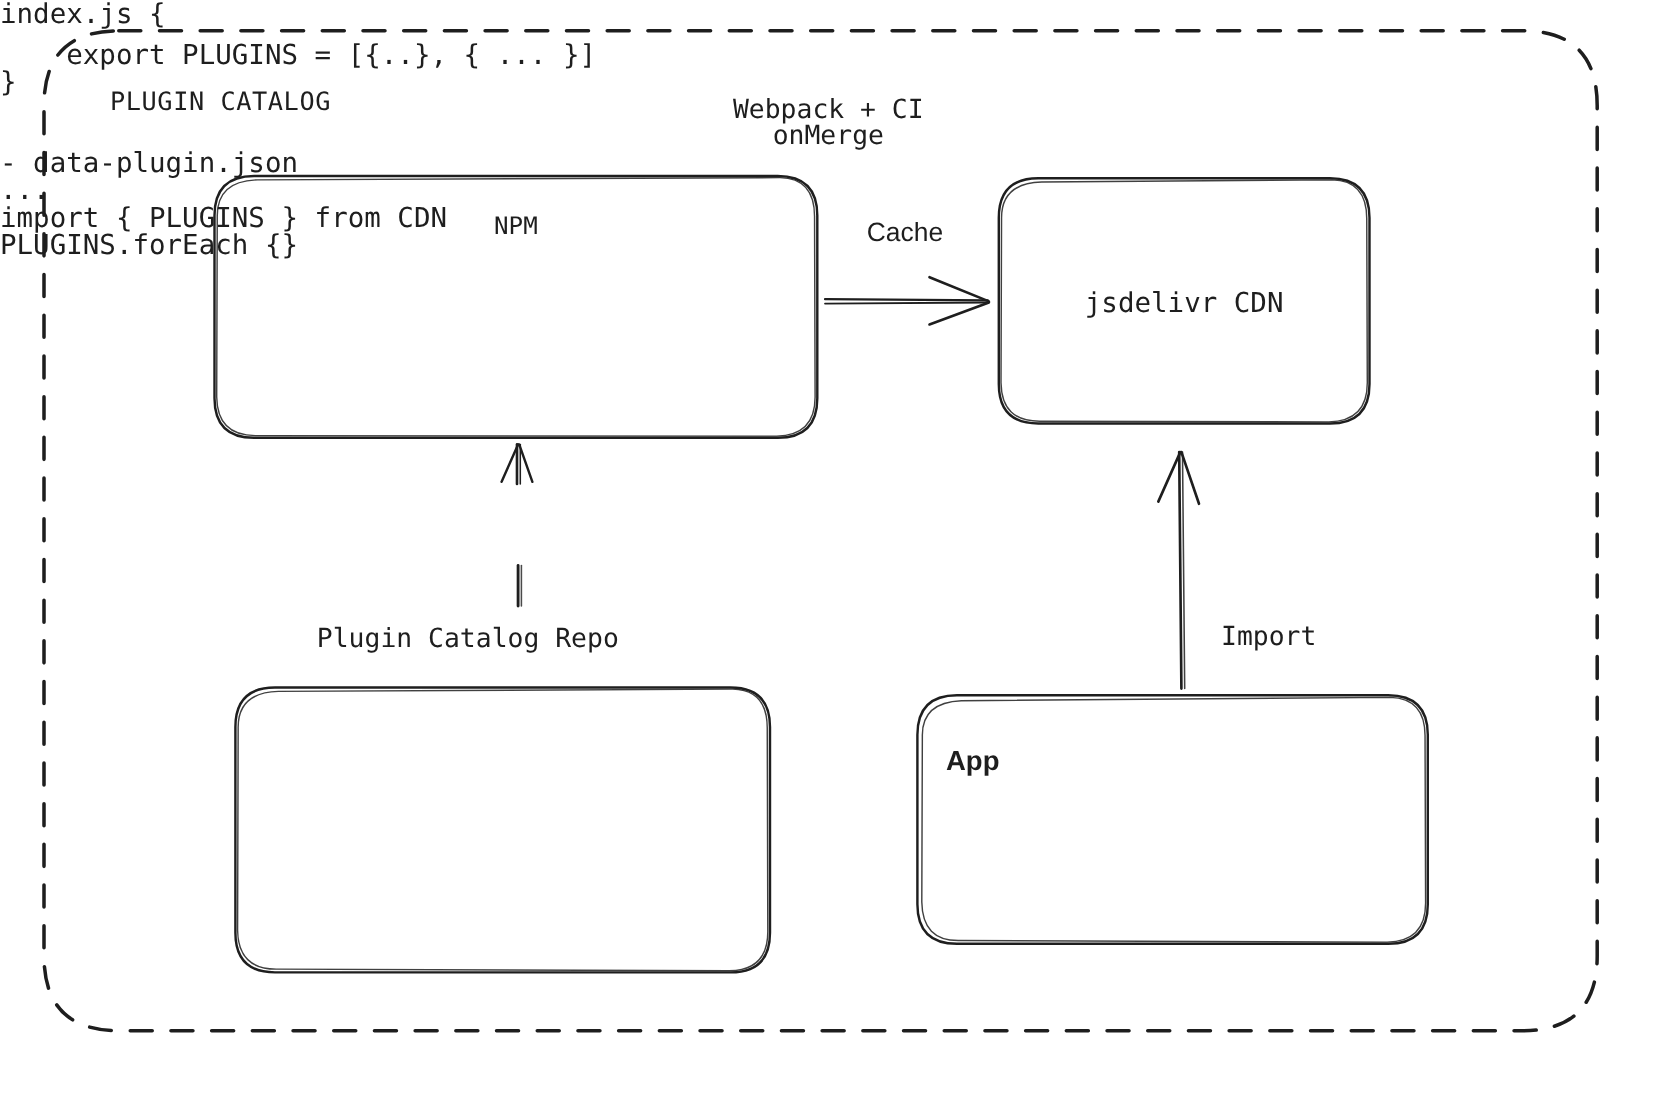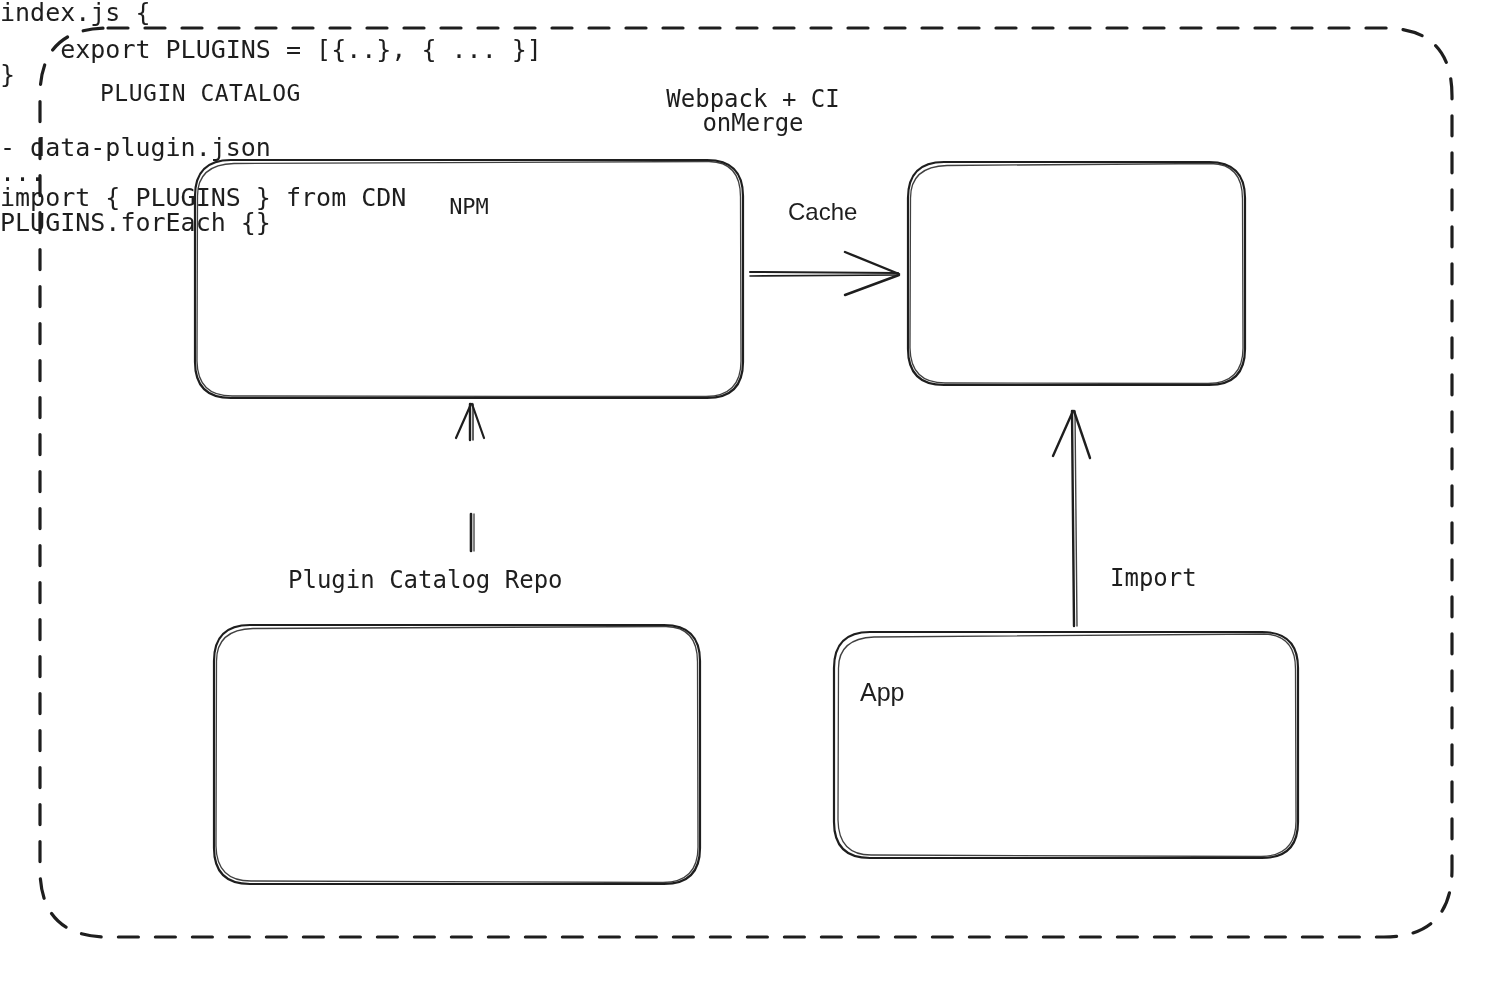--- a/index.html
+++ b/index.html
@@ -173,6 +173,7 @@
     <div class="txt mono" style="position:relative;left:0;top:0;">}</div>
   </div>
 
+  <div class="txt mono" id="cdn-title">jsdelivr CDN</div>
 
   <div class="txt sans" id="cache-label">Cache</div>
 

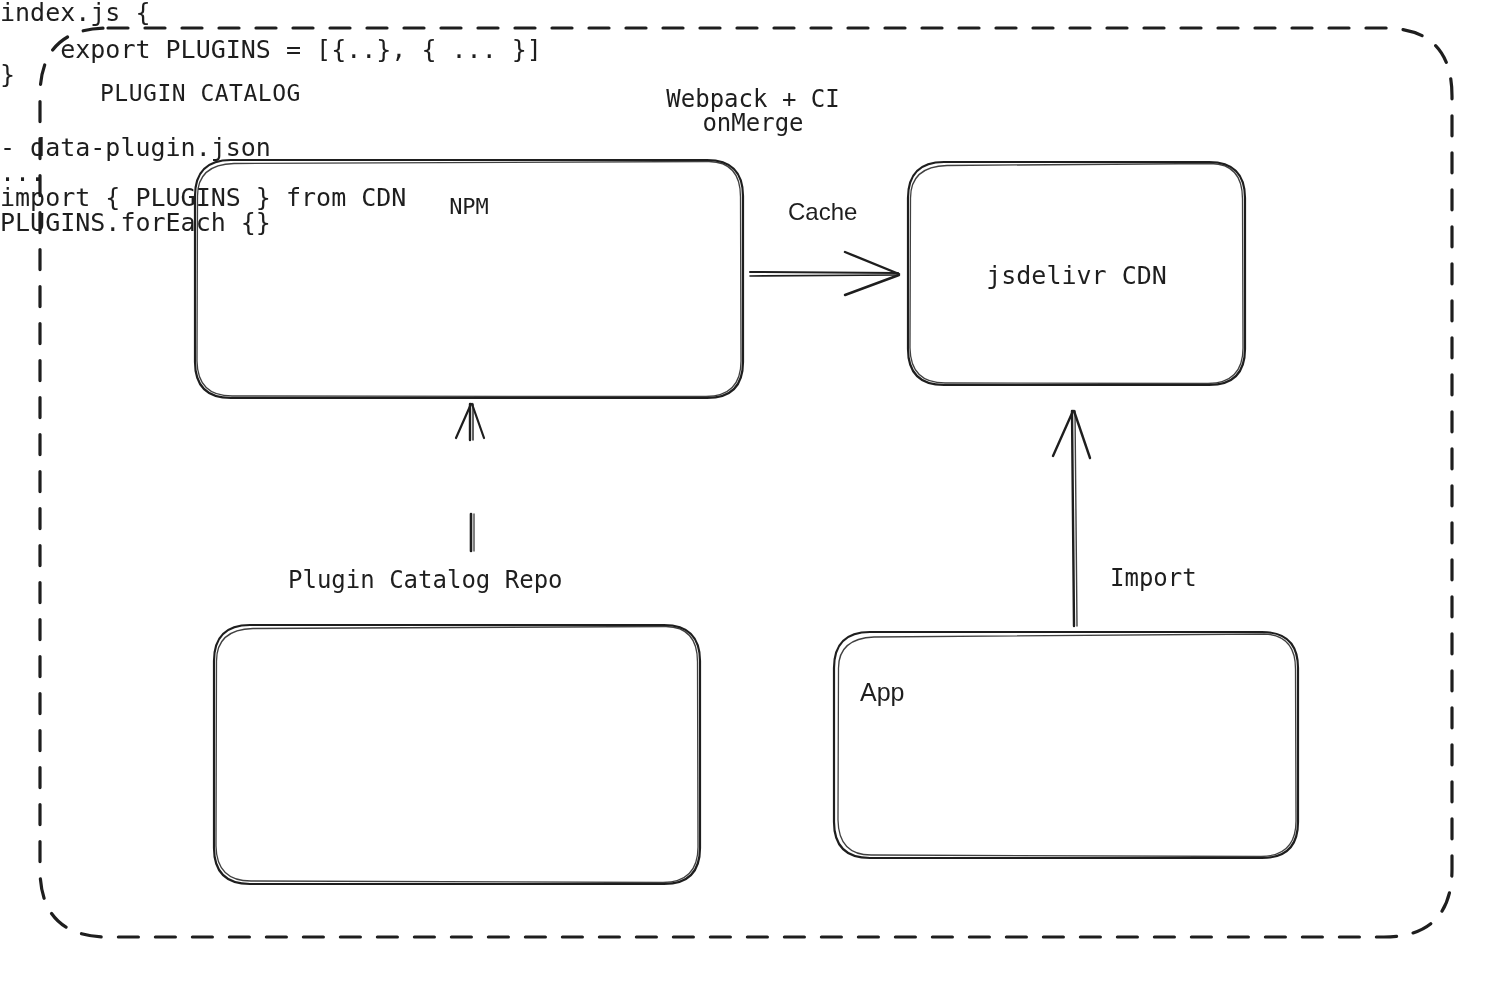--- a/index.html
+++ b/index.html
@@ -91,6 +91,7 @@
     left: 860px;
     top: 680px;
     font-size: 25px;
+    font-weight: bold;
   }
   #app-code {
     left: 856px;

